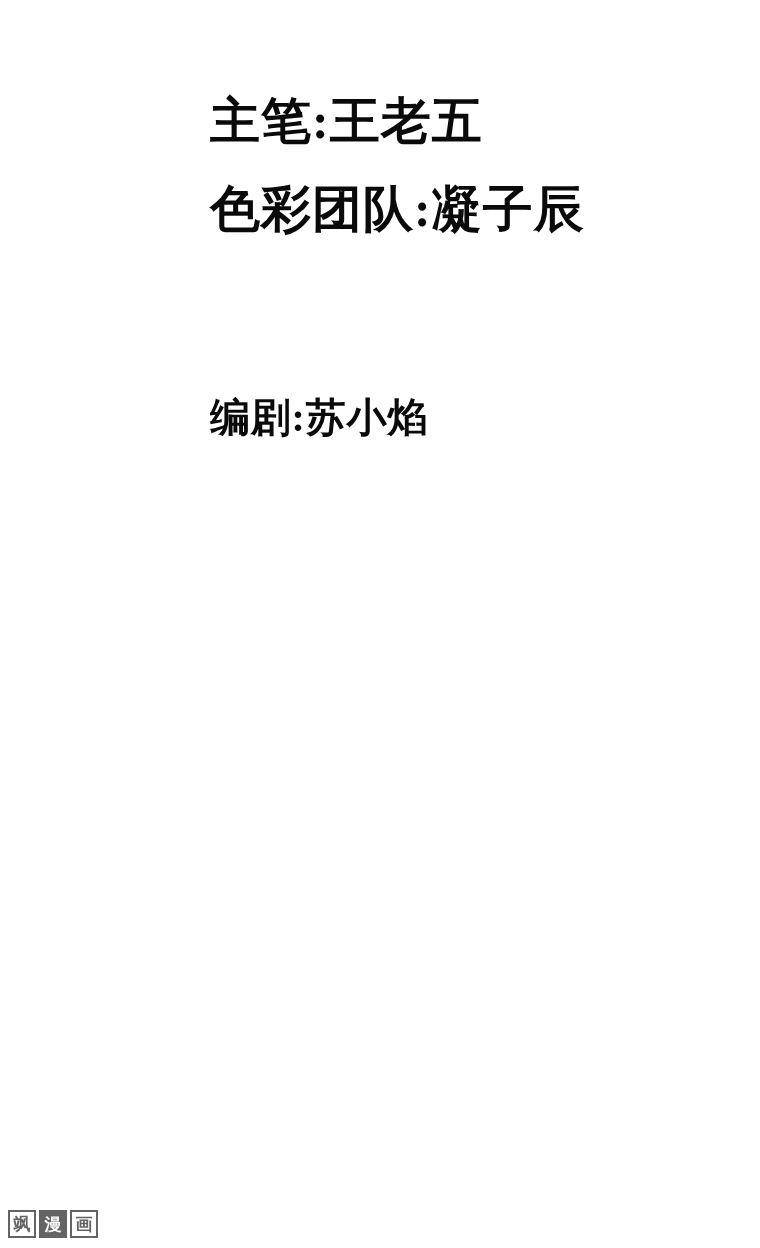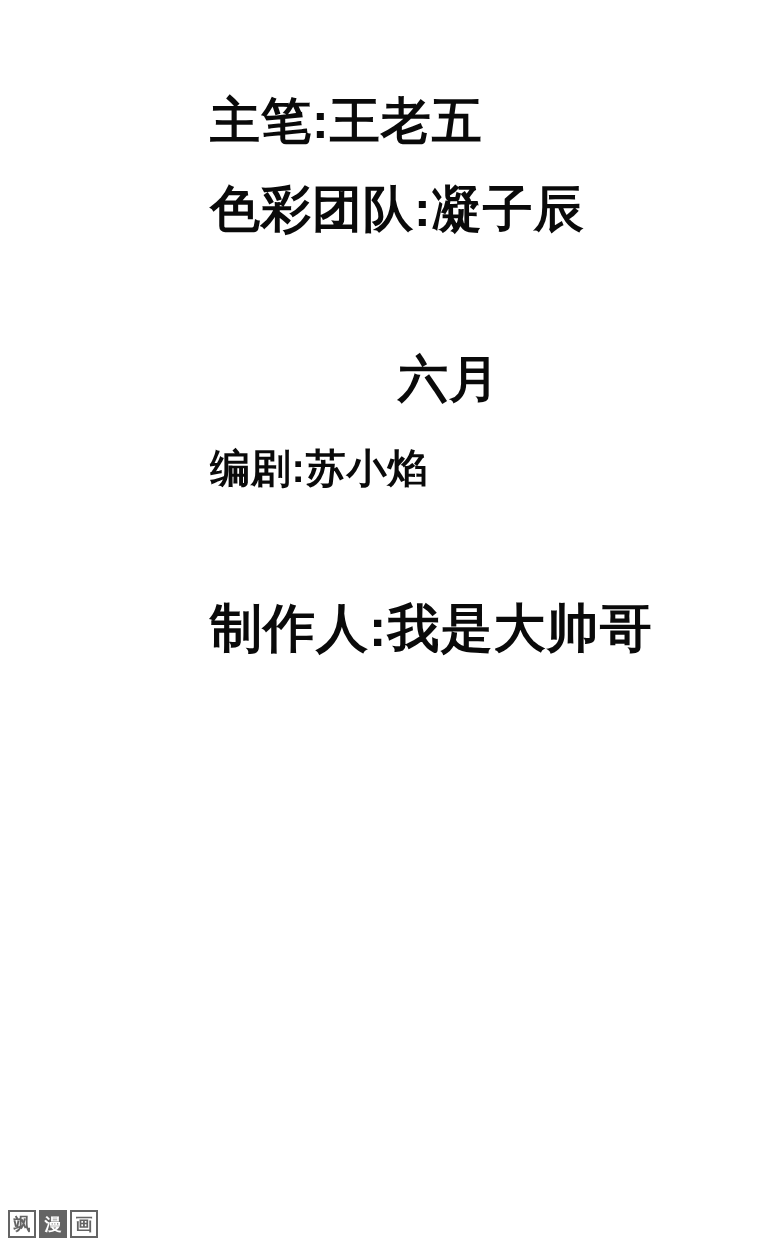--- a/index.html
+++ b/index.html
@@ -34,7 +34,7 @@
   }
 
   .credit-line {
-    font-family: Liberation Sans, sans-serif;
+    font-family: Liberation Serif, serif;
     font-weight: 700;
     color: #0a0a0a;
     letter-spacing: 0.02em;

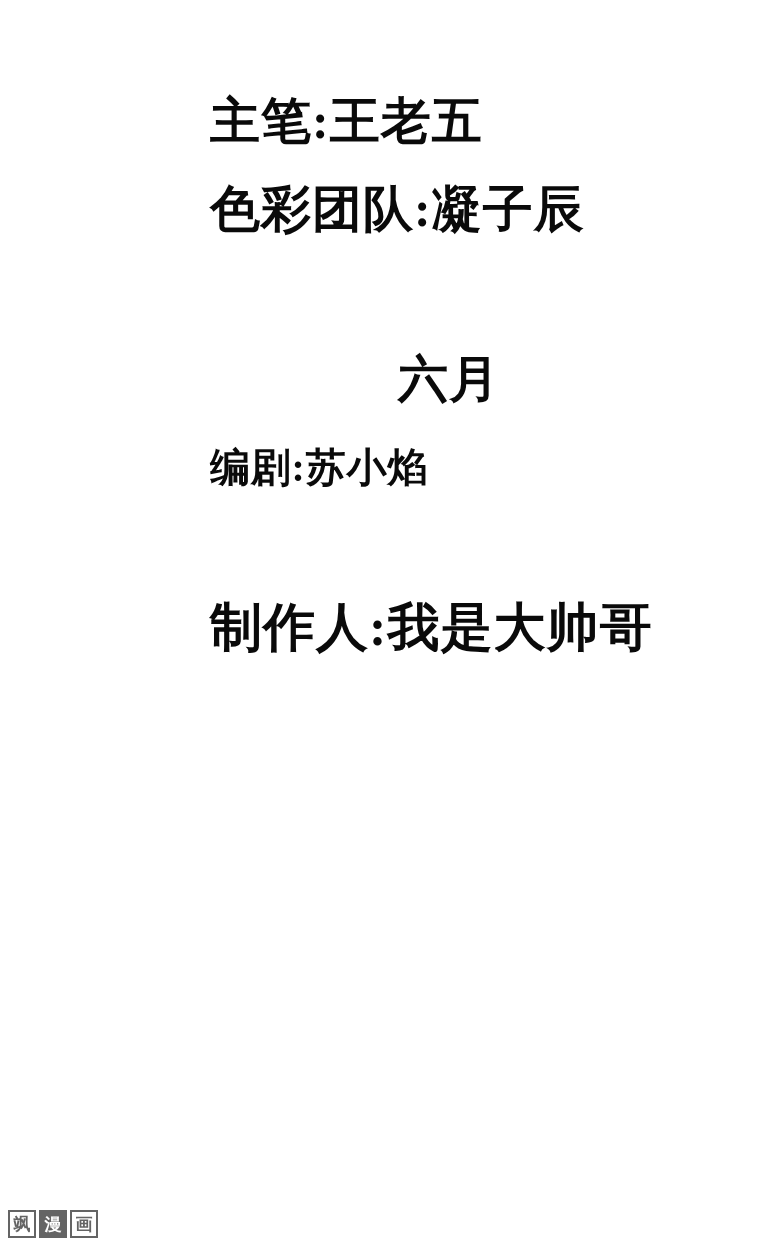--- a/index.html
+++ b/index.html
@@ -107,7 +107,6 @@
 
     <div class="gap-2"></div>
 
-    <div class="credit-line continuation size-50">六月</div>
     <div class="gap-3"></div>
 
     <div class="credit-line label-start size-48">编剧:苏小焰</div>

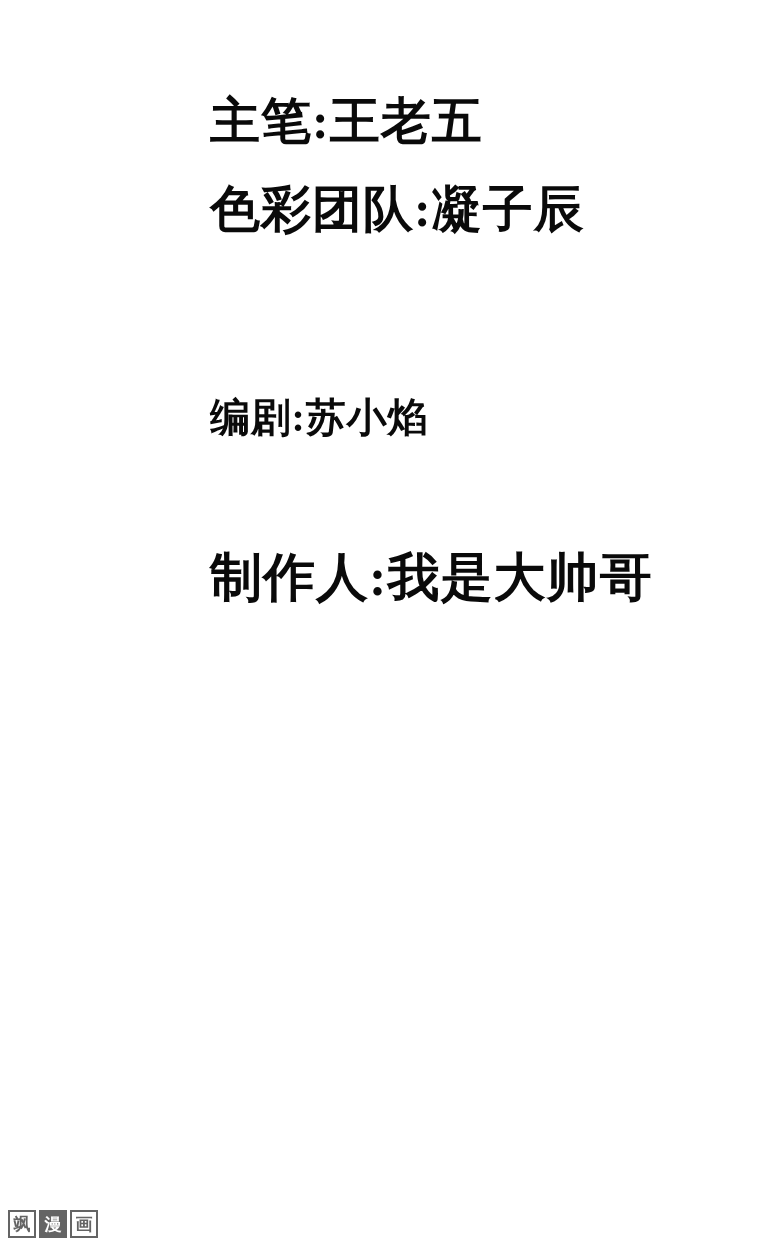--- a/index.html
+++ b/index.html
@@ -116,7 +116,6 @@
 
     <div class="gap-1"></div>
 
-    <div class="credit-line label-start size-52">制作人:我是大帅哥</div>
     <div class="gap-1"></div>
 
 

